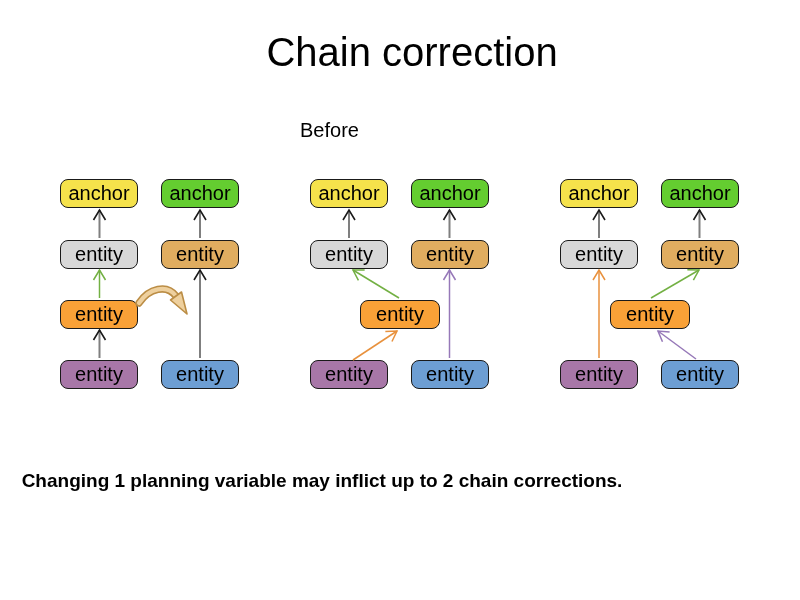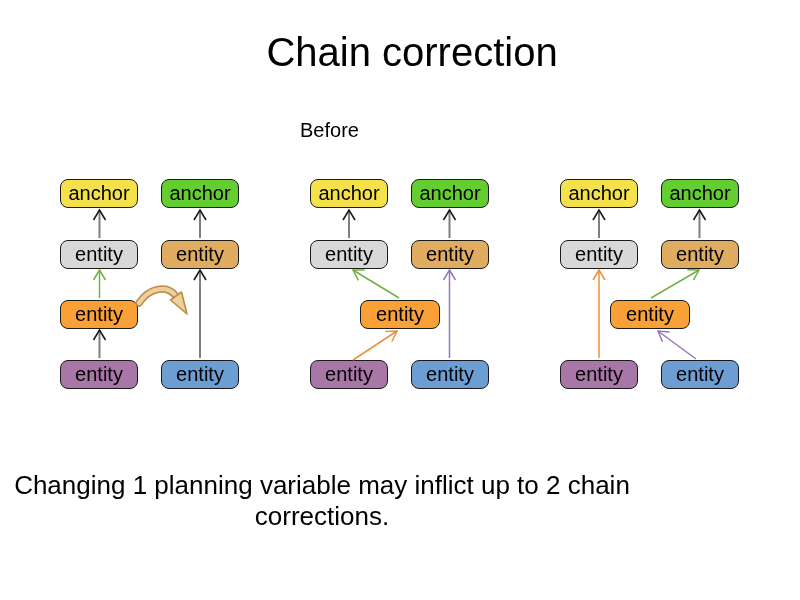--- a/index.html
+++ b/index.html
@@ -8,7 +8,7 @@
   .title{position:absolute;top:30px;left:12px;width:800px;text-align:center;
          font-size:40px;font-weight:400;}
   .grouplabel{position:absolute;top:119px;width:200px;text-align:left;font-size:20px;}
-  .caption{position:absolute;top:470px;left:0;width:644px;text-align:center;font-size:26px;}
+  .caption{position:absolute;top:470px;left:0;width:644px;text-align:center;font-size:19px;font-weight:bold;}
   .box{position:absolute;width:78px;height:29px;box-sizing:border-box;
        border:1.6px solid #1a1a1a;border-radius:8px;text-align:center;
        font-size:20px;line-height:26px;}

